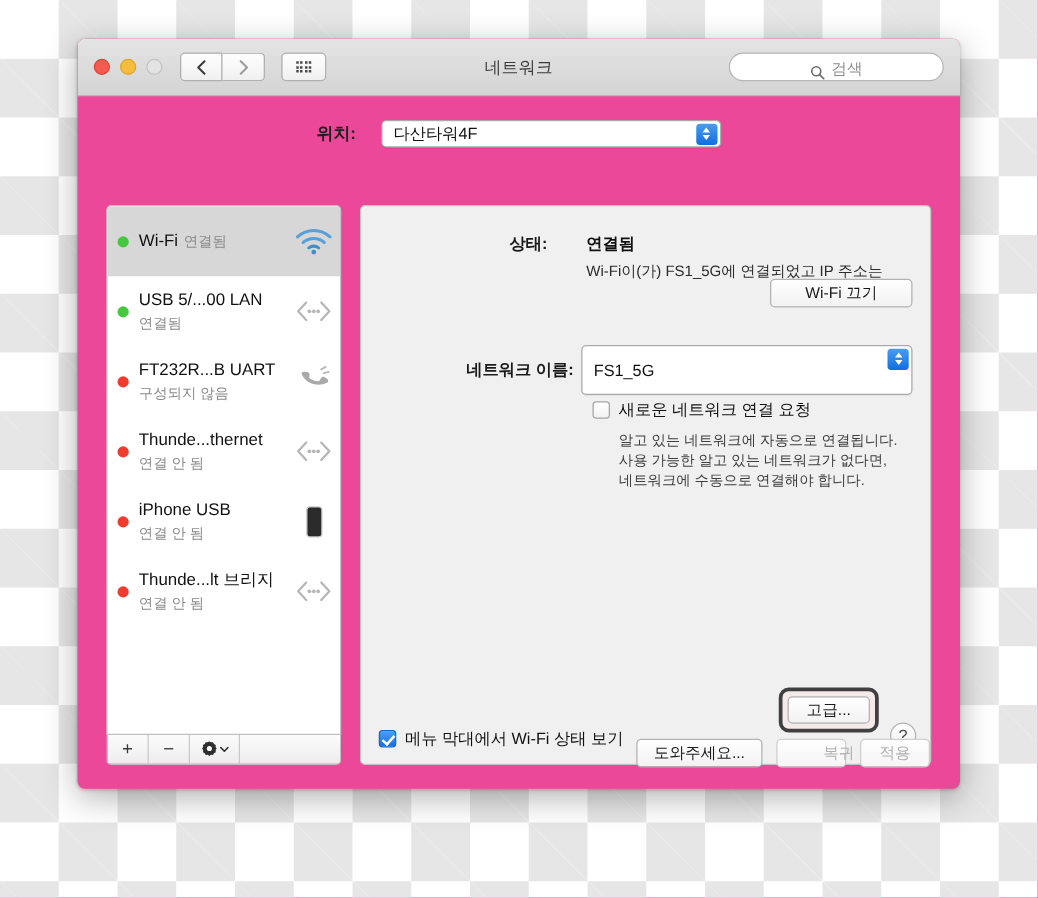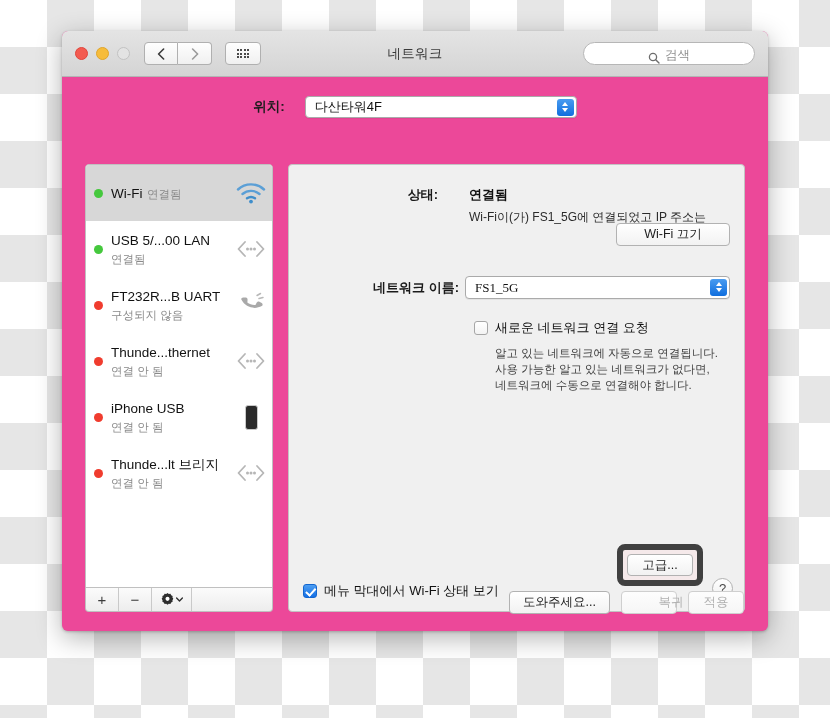--- a/index.html
+++ b/index.html
@@ -370,7 +370,7 @@
     padding-right: 6px;
     box-sizing: border-box;
   }
-  .net-popup { flex: 1; height: 23px; font-family: Liberation Serif, serif; }
+  .net-popup { flex: 1; height: 40px; }
 
   .chk-row {
     position: absolute;

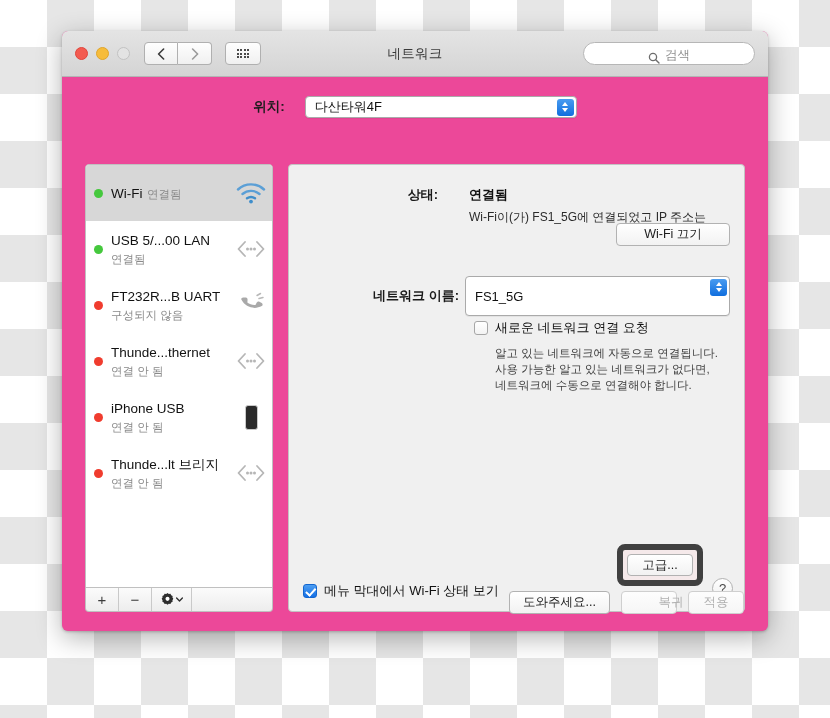--- a/index.html
+++ b/index.html
@@ -435,7 +435,7 @@
     right: 41px;
     bottom: 25px;
     padding: 4px;
-    border: 6px solid #404040;
+    border: 3px solid #404040;
     border-radius: 8px;
     background: rgba(250,225,226,0.45);
   }

